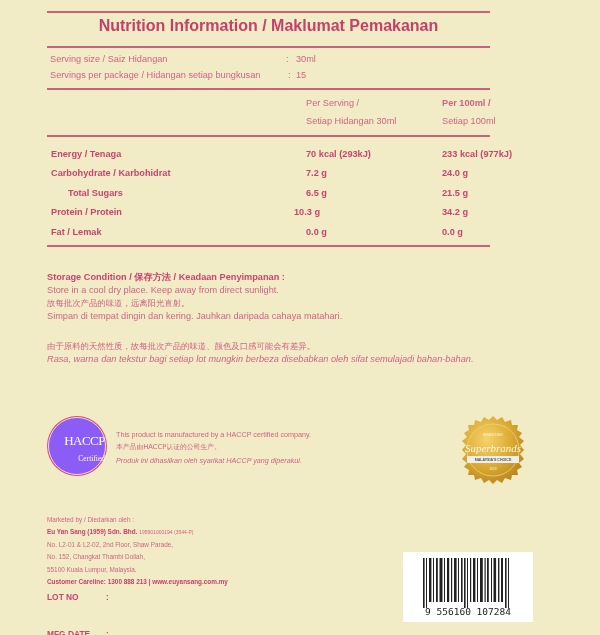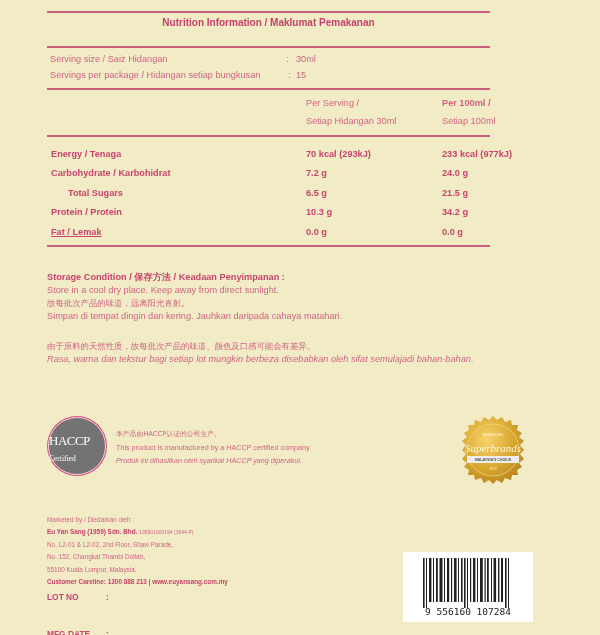--- a/index.html
+++ b/index.html
@@ -5,7 +5,7 @@
   html, body { margin:0; padding:0; }
   body { width:600px; height:635px; background:#F2ECC6; font-family:"Liberation Sans", sans-serif; color:#C9446F; position:relative; overflow:hidden; }
   .rule { position:absolute; left:47px; width:443px; height:2px; background:#C9607E; }
-  .title { position:absolute; top:17px; left:47px; width:443px; text-align:center; font-size:10px; font-weight:bold; color:#C53F6B; }
+  .title { position:absolute; top:17px; left:47px; width:443px; text-align:center; font-size:16px; font-weight:bold; color:#C53F6B; }
   .t { position:absolute; font-size:9.2px; white-space:nowrap; }
   .b { font-weight:bold; }
   .lt { color:#D06386; }

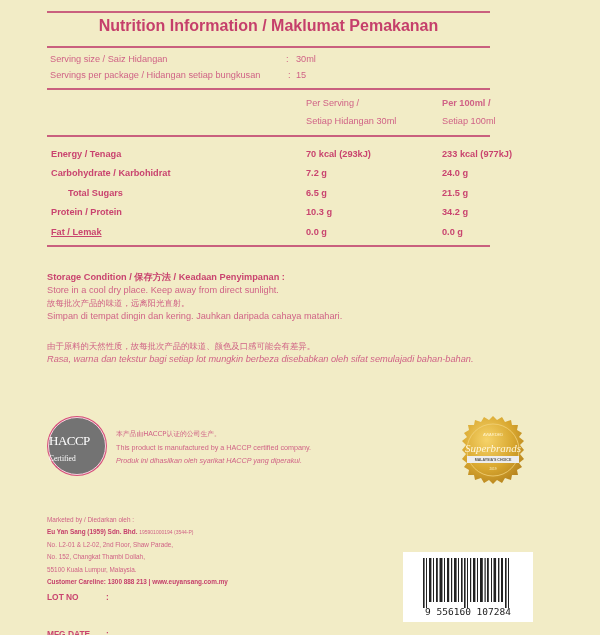--- a/index.html
+++ b/index.html
@@ -62,7 +62,7 @@
 </div>
 <div>
   <div class="t b" style="left:51px;top:207px;">Protein / Protein</div>
-  <div class="t b" style="left:306px;top:207px;">10.3 g</div>
+  <div class="t b" style="left:294px;top:207px;">10.3 g</div>
   <div class="t b" style="left:442px;top:207px;">34.2 g</div>
 </div>
 <div>

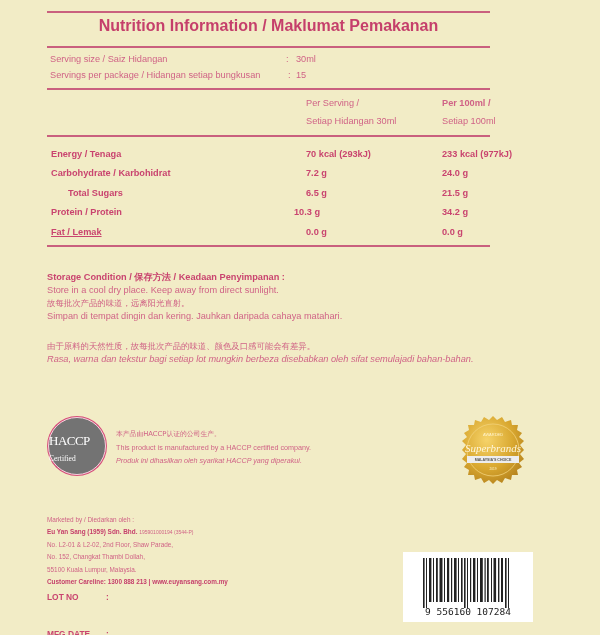--- a/index.html
+++ b/index.html
@@ -66,7 +66,7 @@
   <div class="t b" style="left:442px;top:207px;">34.2 g</div>
 </div>
 <div>
-  <div class="t b" style="left:51px;top:227px;text-decoration:underline;">Fat / Lemak</div>
+  <div class="t b" style="left:51px;top:227px;">Fat / Lemak</div>
   <div class="t b" style="left:306px;top:227px;">0.0 g</div>
   <div class="t b" style="left:442px;top:227px;">0.0 g</div>
 </div>

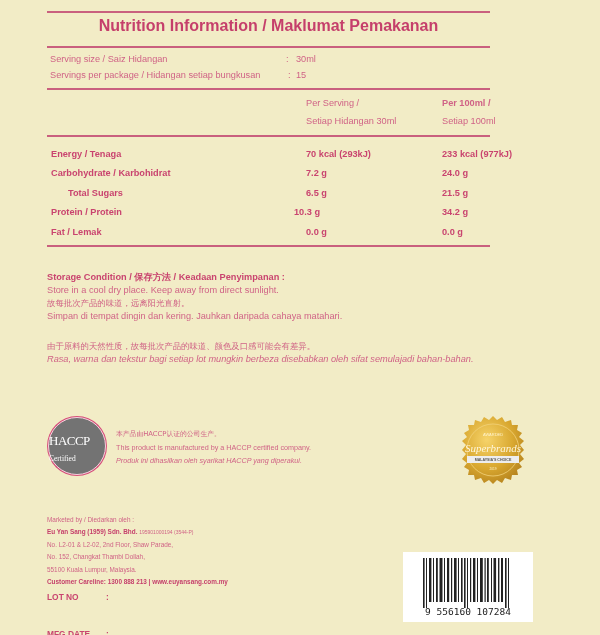--- a/index.html
+++ b/index.html
@@ -13,7 +13,7 @@
   .para div { }
   .zh { font-family:"DejaVu Sans", sans-serif; font-size:8.4px; }
   .it { font-style:italic; }
-  .haccp { position:absolute; left:48px; top:417px; width:56px; height:56px; border-radius:50%; background:#737373; border:1.5px solid #F6D0DC; box-shadow:0 0 0 1px #D6507A; color:#fff; text-align:left; font-family:"Liberation Serif", serif; }
+  .haccp { position:absolute; left:48px; top:417px; width:56px; height:56px; border-radius:50%; background:#8b5cf6; border:1.5px solid #F6D0DC; box-shadow:0 0 0 1px #D6507A; color:#fff; text-align:right; font-family:"Liberation Serif", serif; }
   .haccp .h1 { font-size:13px; margin-top:15px; letter-spacing:-0.5px; }
   .haccp .h2 { font-size:7.5px; margin-top:5px; }
   .badge { position:absolute; left:457px; top:414px; width:72px; height:72px; }

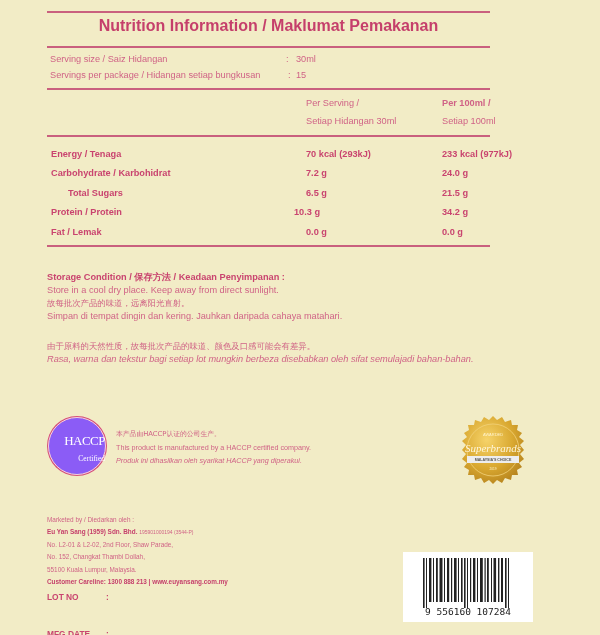--- a/index.html
+++ b/index.html
@@ -89,8 +89,8 @@
   <div class="h2">Certified</div>
 </div>
 <div class="para" style="left:116px;top:428px;font-size:7.2px;line-height:13px;">
+  <div class="lt">This product is manufactured by a HACCP certified company.</div>
   <div class="lt zh" style="font-size:6.8px;">本产品由HACCP认证的公司生产。</div>
-  <div class="lt">This product is manufactured by a HACCP certified company.</div>
   <div class="lt it">Produk ini dihasilkan oleh syarikat HACCP yang diperakui.</div>
 </div>
 

